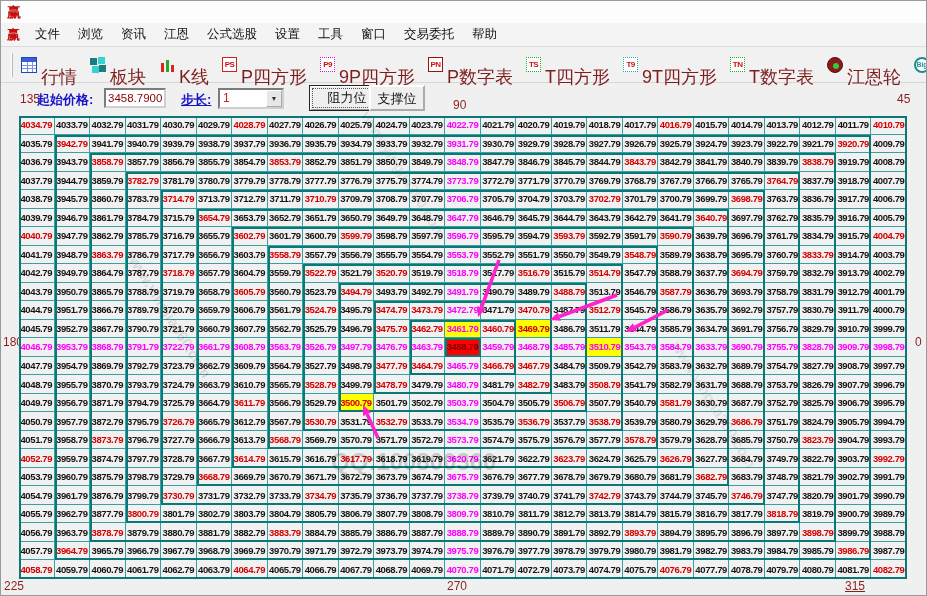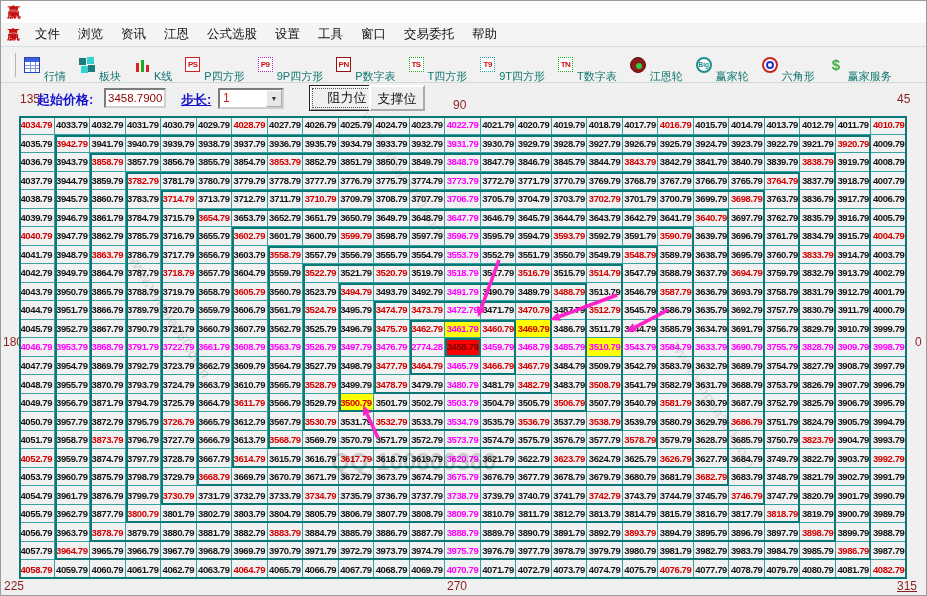--- a/index.html
+++ b/index.html
@@ -20,7 +20,7 @@
     border-bottom:1px solid #d7d7d7;display:flex;align-items:center;padding-left:10px;box-sizing:border-box;}
   .tb-handle{width:3px;height:24px;border-left:1px solid #fff;border-right:1px solid #b8b8b8;margin-right:8px;}
   .tb-item{display:flex;align-items:center;margin-right:13px;cursor:default;}
-  .tb-item .lbl{font-size:11px;color:#0f766e;margin-left:4px;white-space:nowrap;margin-top:24px;}
+  .tb-item .lbl{font-size:18px;color:#7f1d1d;margin-left:4px;white-space:nowrap;margin-top:24px;}
   .badge{width:15px;height:15px;box-sizing:border-box;background:#fff;display:flex;align-items:center;justify-content:center;
     font-size:8px;font-weight:bold;color:#cc1111;letter-spacing:-0.5px;}
   .icon16{width:16px;height:16px;position:relative;display:inline-block;}

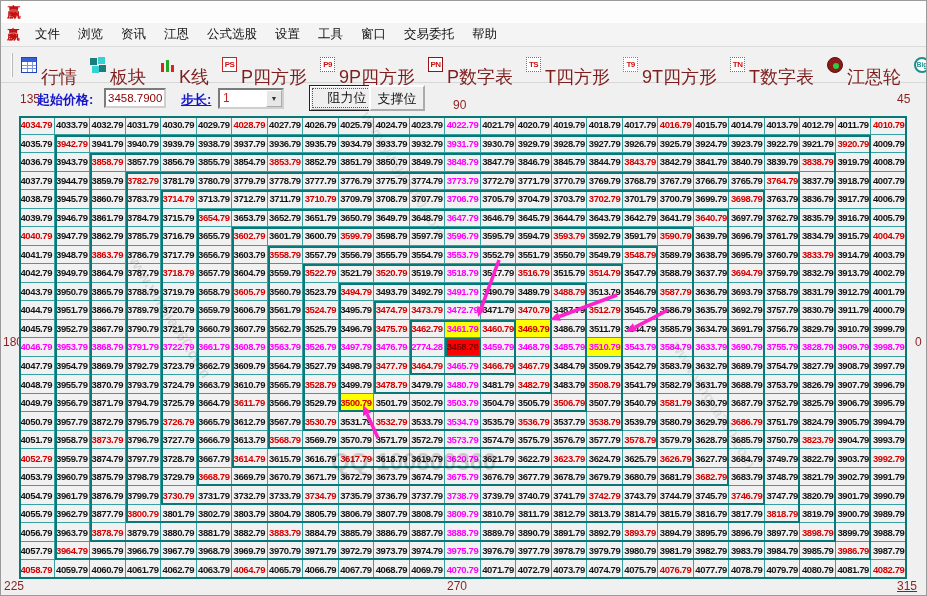--- a/index.html
+++ b/index.html
@@ -514,7 +514,7 @@
         <div class="cell axis">3526.79</div>
         <div class="cell axis">3497.79</div>
         <div class="cell axis">3476.79</div>
-        <div class="cell axis">2774.28</div>
+        <div class="cell axis">3463.79</div>
         <div class="cell center">3458.79</div>
         <div class="cell axis">3459.79</div>
         <div class="cell axis">3468.79</div>

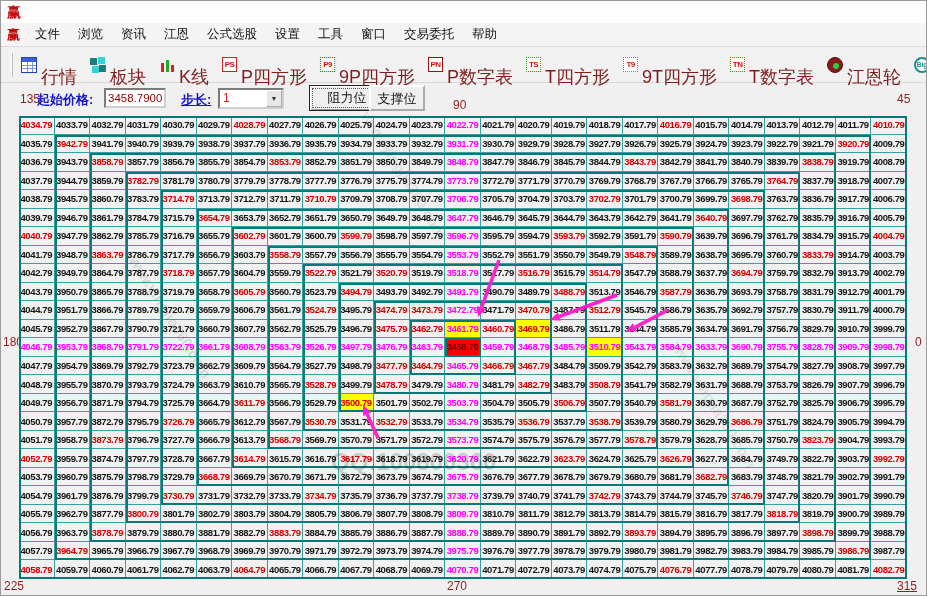--- a/index.html
+++ b/index.html
@@ -200,7 +200,7 @@
     <span class="angle" style="left:914px;top:219px;">0</span>
     <span class="angle" style="left:3px;top:463px;">225</span>
     <span class="angle" style="left:446px;top:463px;">270</span>
-    <span class="angle" style="left:896px;top:463px;text-decoration:underline;">315</span>
+    <span class="angle" style="left:844px;top:463px;text-decoration:underline;">315</span>
 
     <div id="grid">
         <div class="cell ray">4034.79</div>

